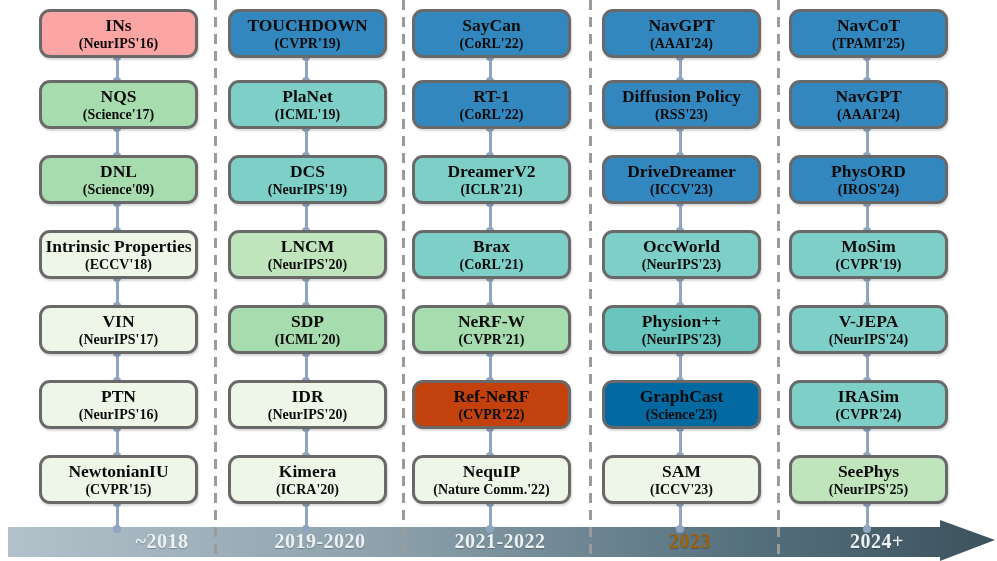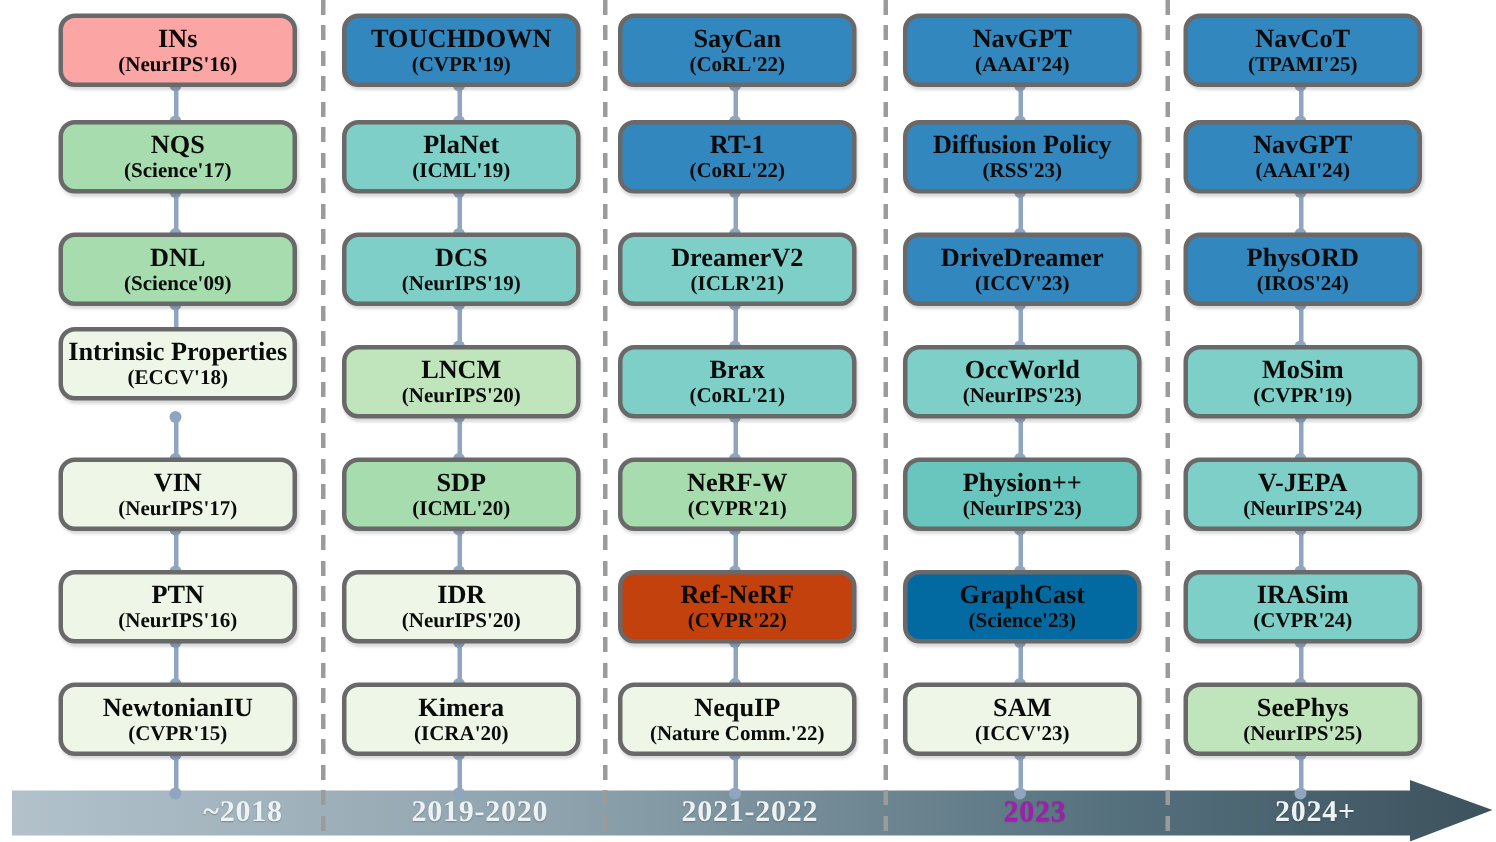--- a/index.html
+++ b/index.html
@@ -61,7 +61,7 @@
           <div class="box-venue">(Science'09)</div>
         </div>
         <div class="connector" style="top: 201px; height: 32px;"></div>
-        <div class="box" style="top: 218px; background: rgb(238, 247, 231);">
+        <div class="box" style="top: 230px; background: rgb(238, 247, 231);">
           <div class="box-title">Intrinsic Properties</div>
           <div class="box-venue">(ECCV'18)</div>
         </div>

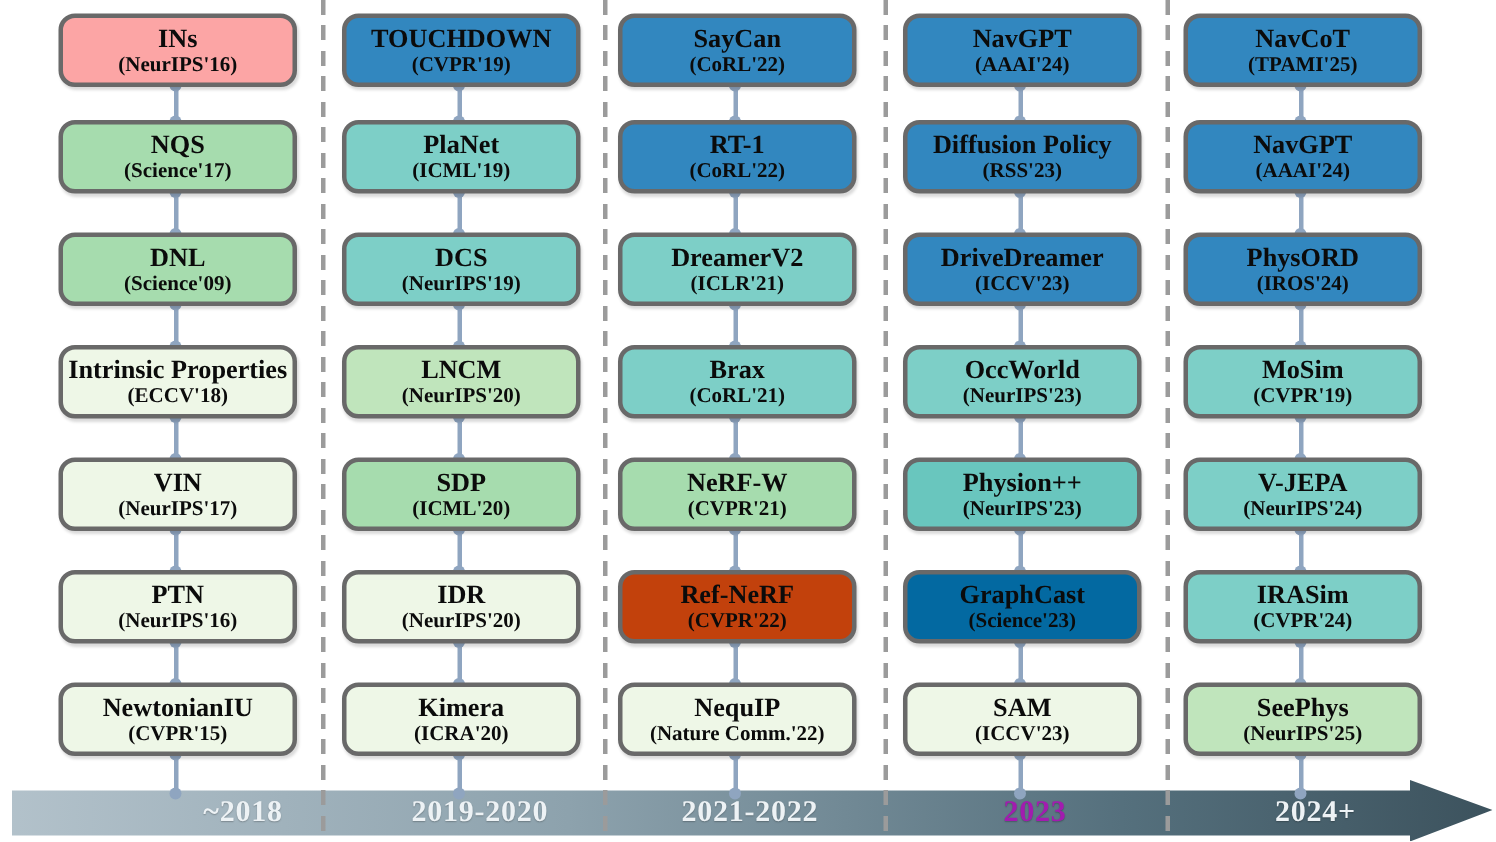--- a/index.html
+++ b/index.html
@@ -237,7 +237,7 @@
   <span class="bar-label" style="left: 118px; color: rgb(237, 242, 245); margin-left: 44px;">~2018</span>
   <span class="bar-label" style="left: 320px; color: rgb(237, 242, 245);">2019-2020</span>
   <span class="bar-label" style="left: 500px; color: rgb(237, 242, 245);">2021-2022</span>
-  <span class="bar-label" style="left: 690px; color: #a21caf; font-family: Liberation Serif, serif;">2023</span>
+  <span class="bar-label" style="left: 690px; color: #a16207; font-family: Liberation Serif, serif;">2023</span>
   <span class="bar-label" style="left: 877px; color: rgb(237, 242, 245);">2024+</span>
 
 </div>

